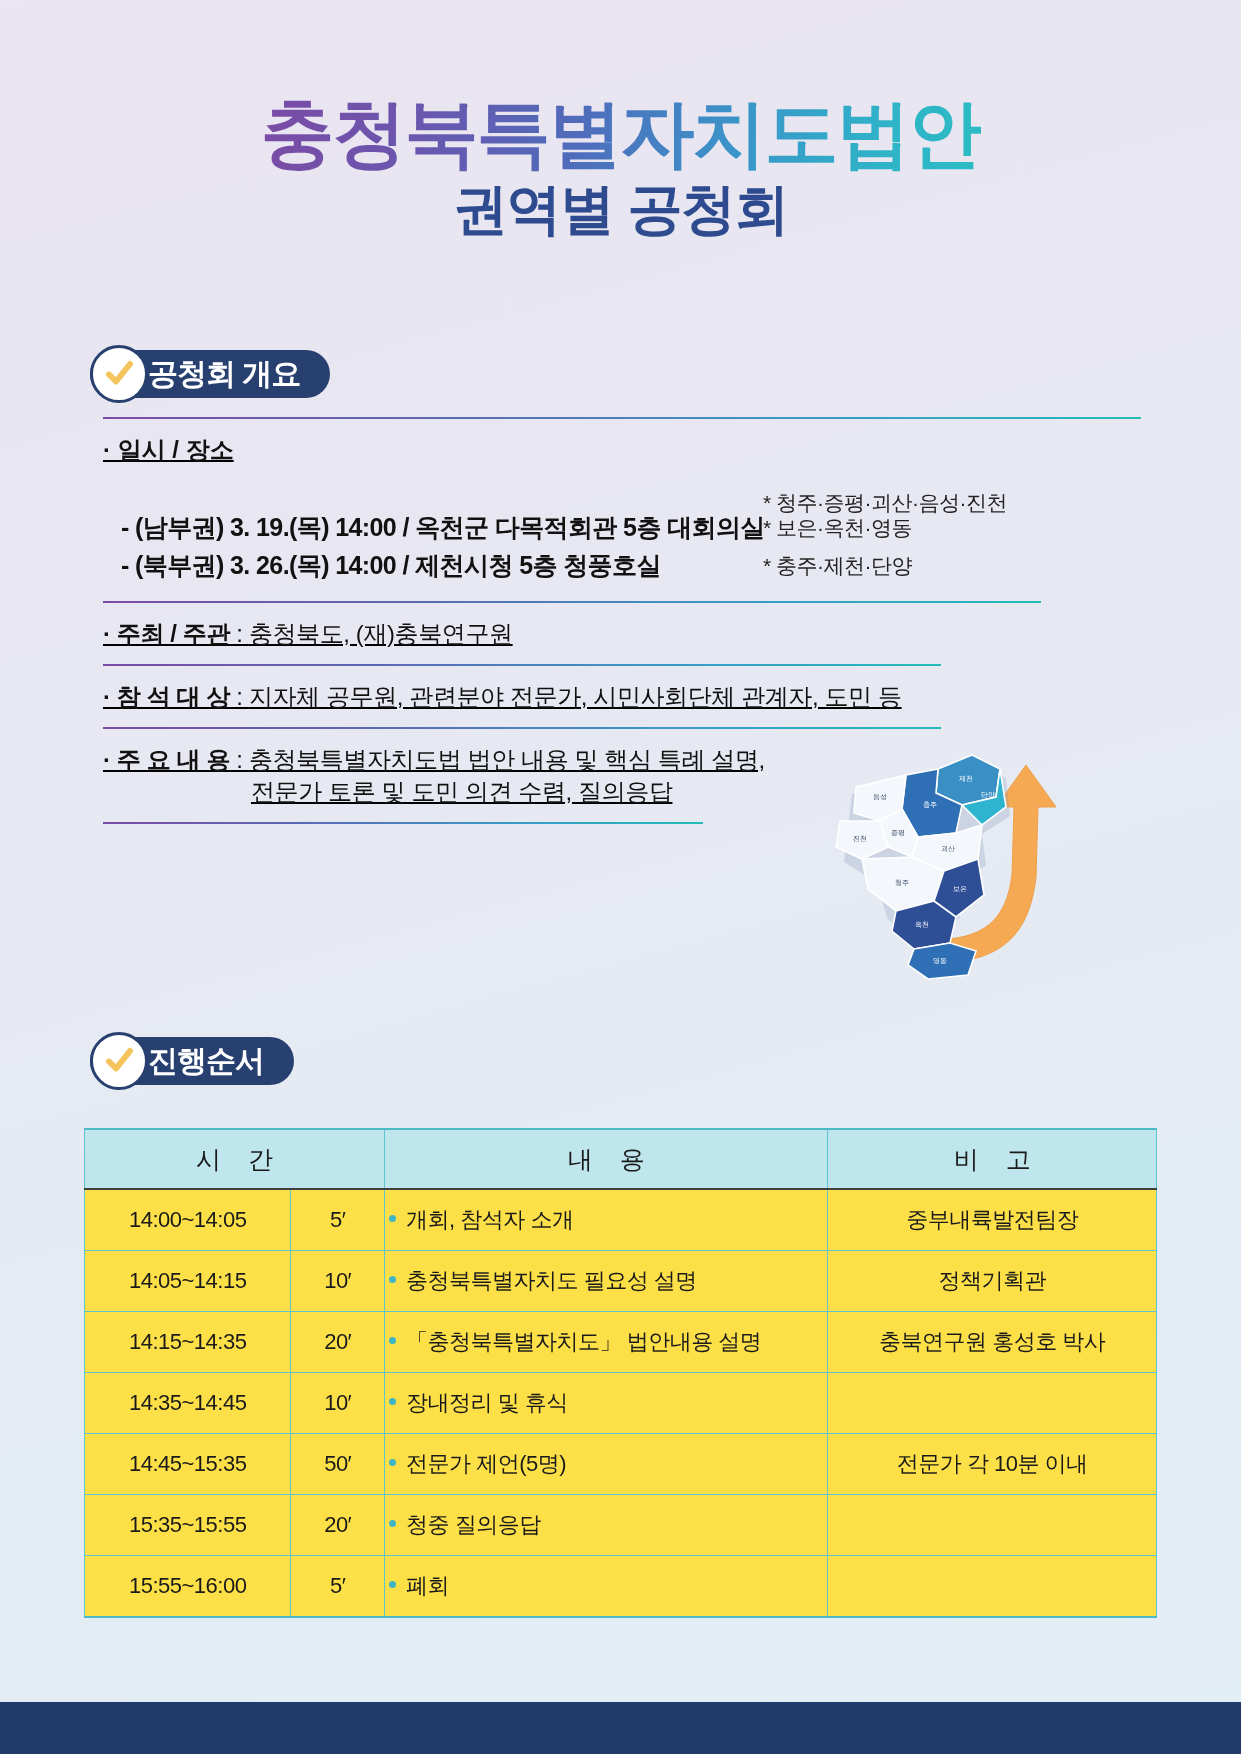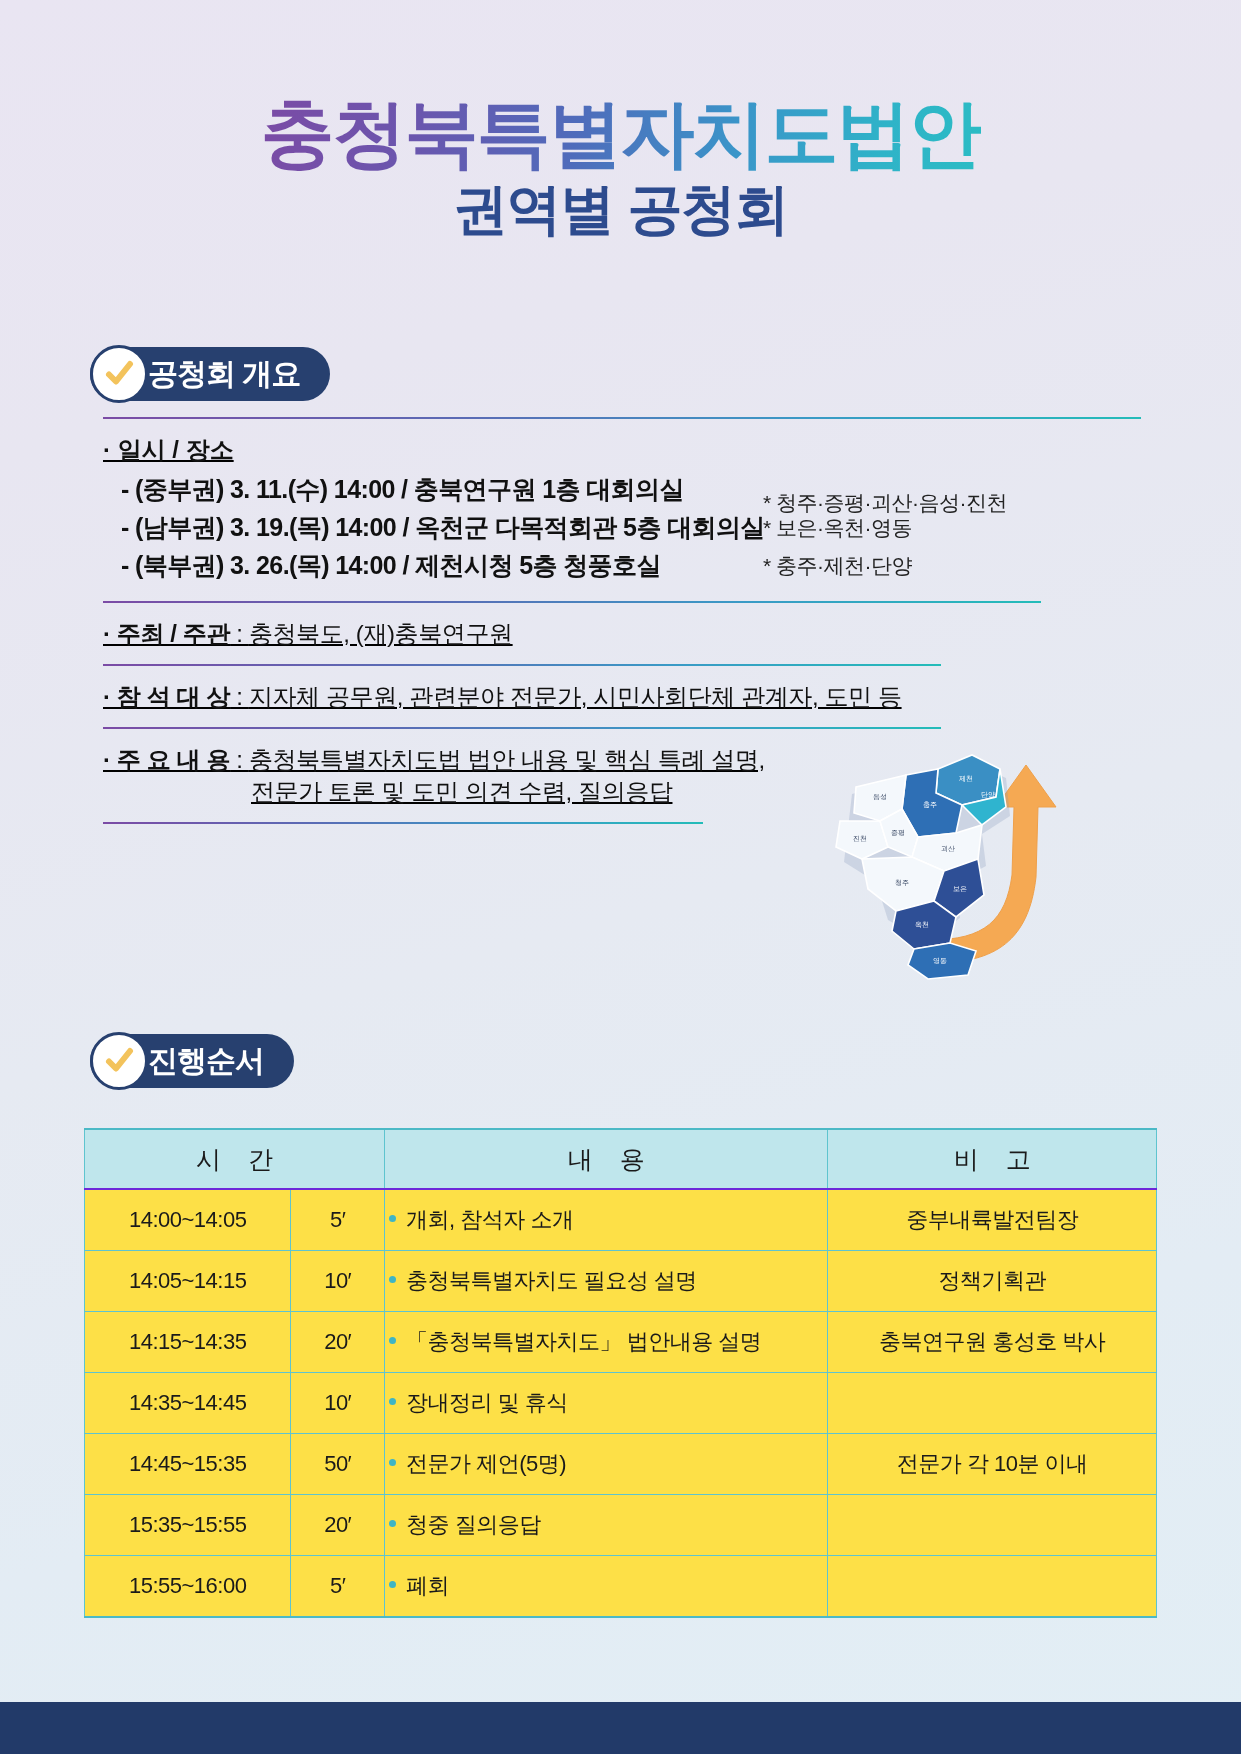--- a/index.html
+++ b/index.html
@@ -25,7 +25,7 @@
   
   .badge{position:absolute;display:flex;align-items:center;height:54px;}
   .badge-pill{
-    background:#27406f;border-radius:27px;height:54px;display:flex;align-items:center;
+    background:#27406f;border-radius:27px;height:48px;display:flex;align-items:center;
     padding:0 30px 0 58px;color:#ffffff;font-size:30px;font-weight:bold;letter-spacing:-1px;
   }
   .badge-check{

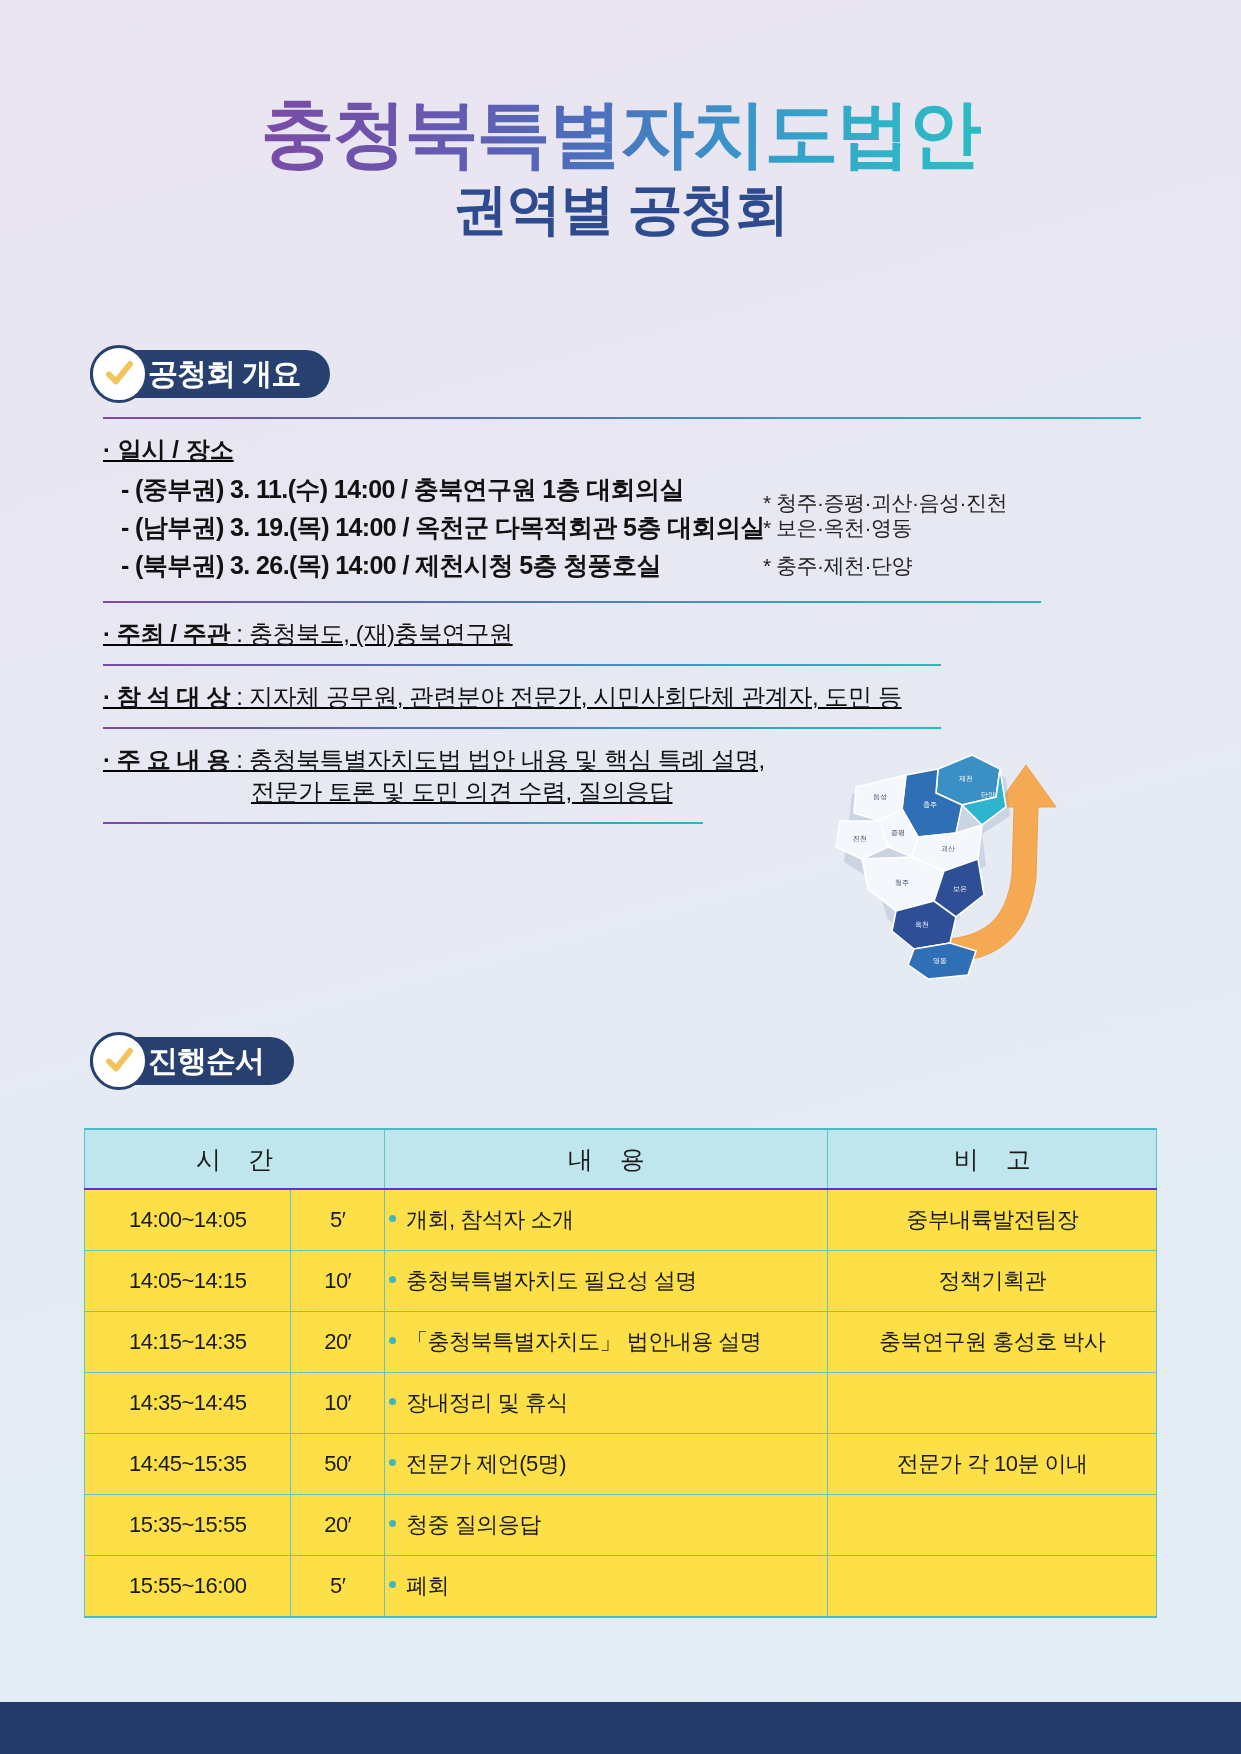--- a/index.html
+++ b/index.html
@@ -103,7 +103,6 @@
       <div class="ov-head">· 일시 / 장소</div>
 
       <div class="ov-row">
-        <span class="main">- (중부권) 3. 11.(수) 14:00 / 충북연구원 1층 대회의실</span>
         <span class="note" style="left:660px;margin-top:13px;">* 청주·증평·괴산·음성·진천</span>
       </div>
       <div class="ov-row">

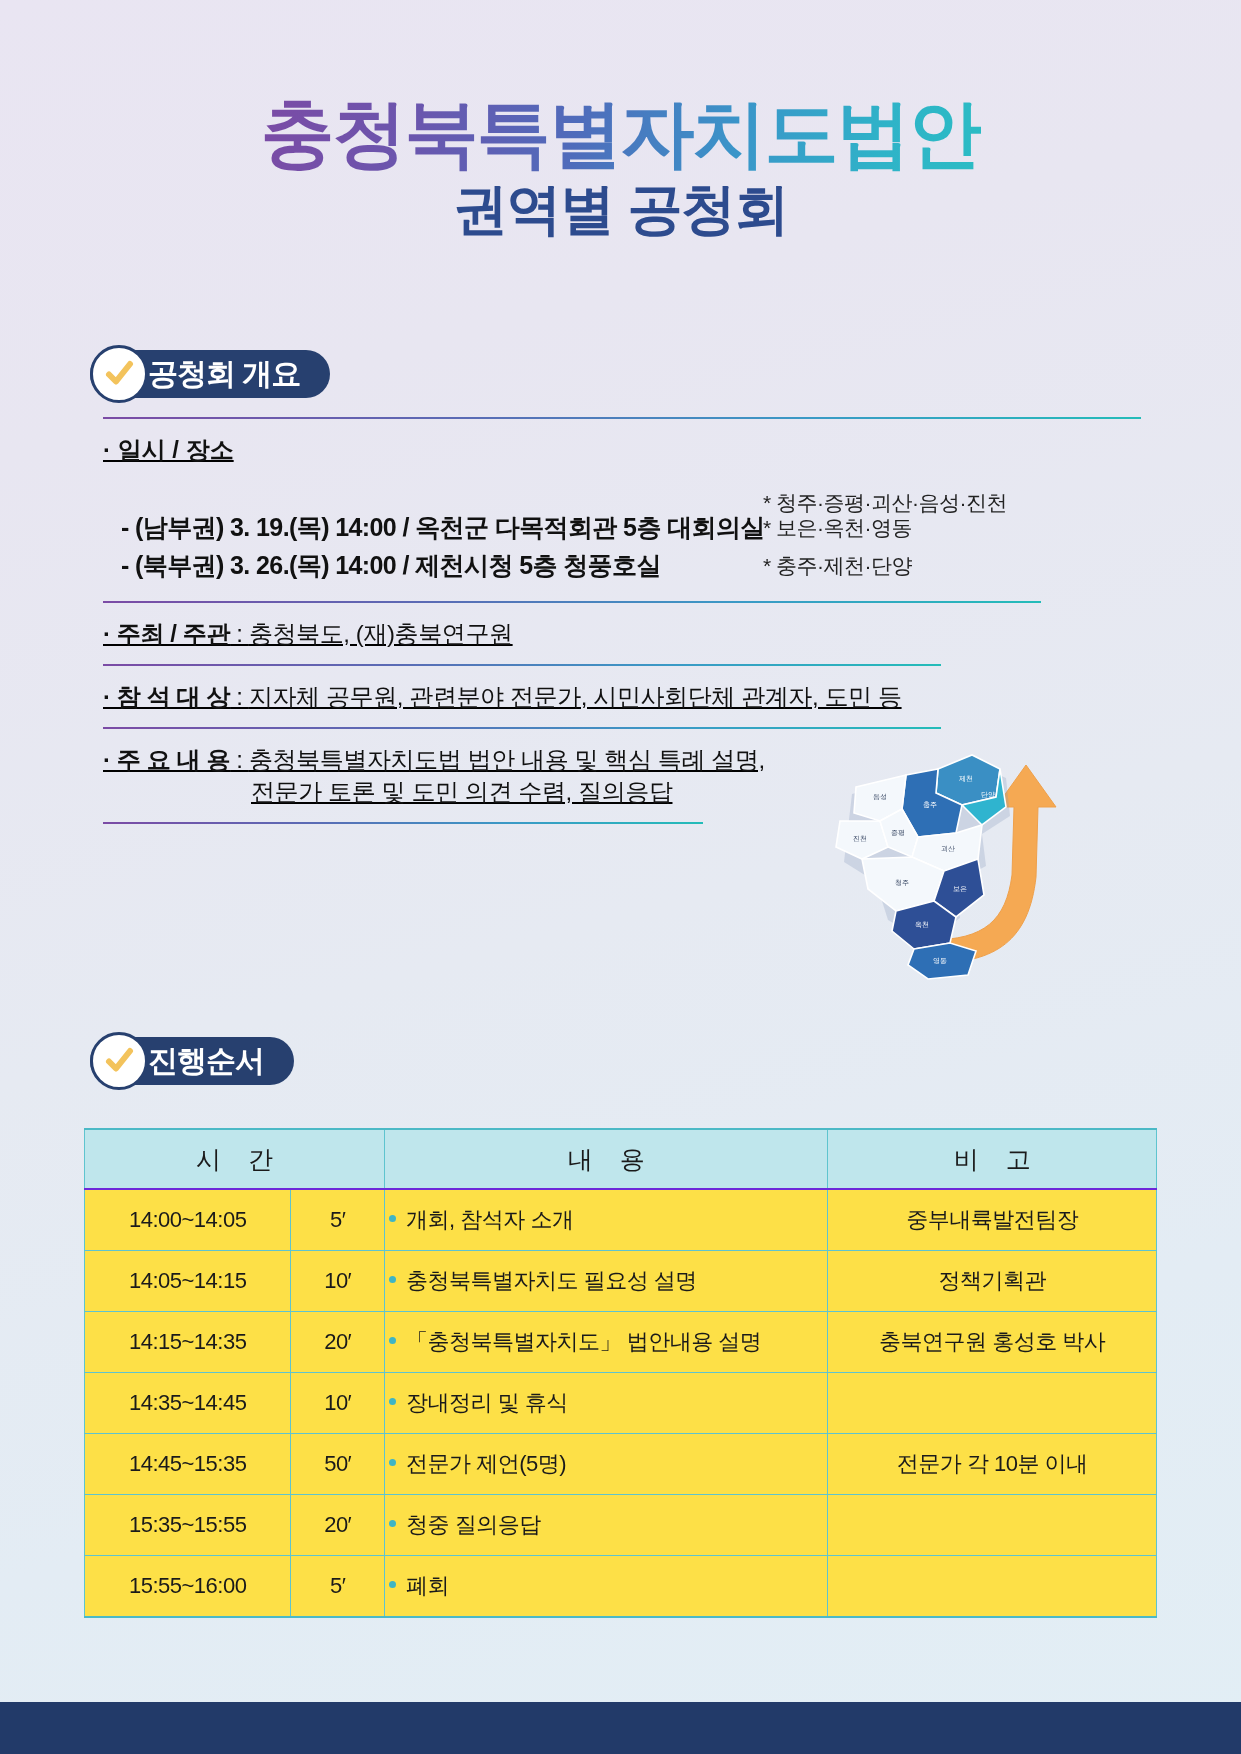--- a/index.html
+++ b/index.html
@@ -62,7 +62,7 @@
   }
   .prog-table thead th{
     background:#bfe6ec;height:56px;font-size:25px;letter-spacing:10px;text-indent:10px;
-    border-top:2px solid #4bb9c6;border-bottom:2px solid #6d28d9;
+    border-top:2px solid #4bb9c6;border-bottom:2px solid #404040;
   }
   .prog-table tbody td{height:58px;background:#fde047;text-align:center;}
   .prog-table tbody td.content{text-align:left;padding-left:4px;}

